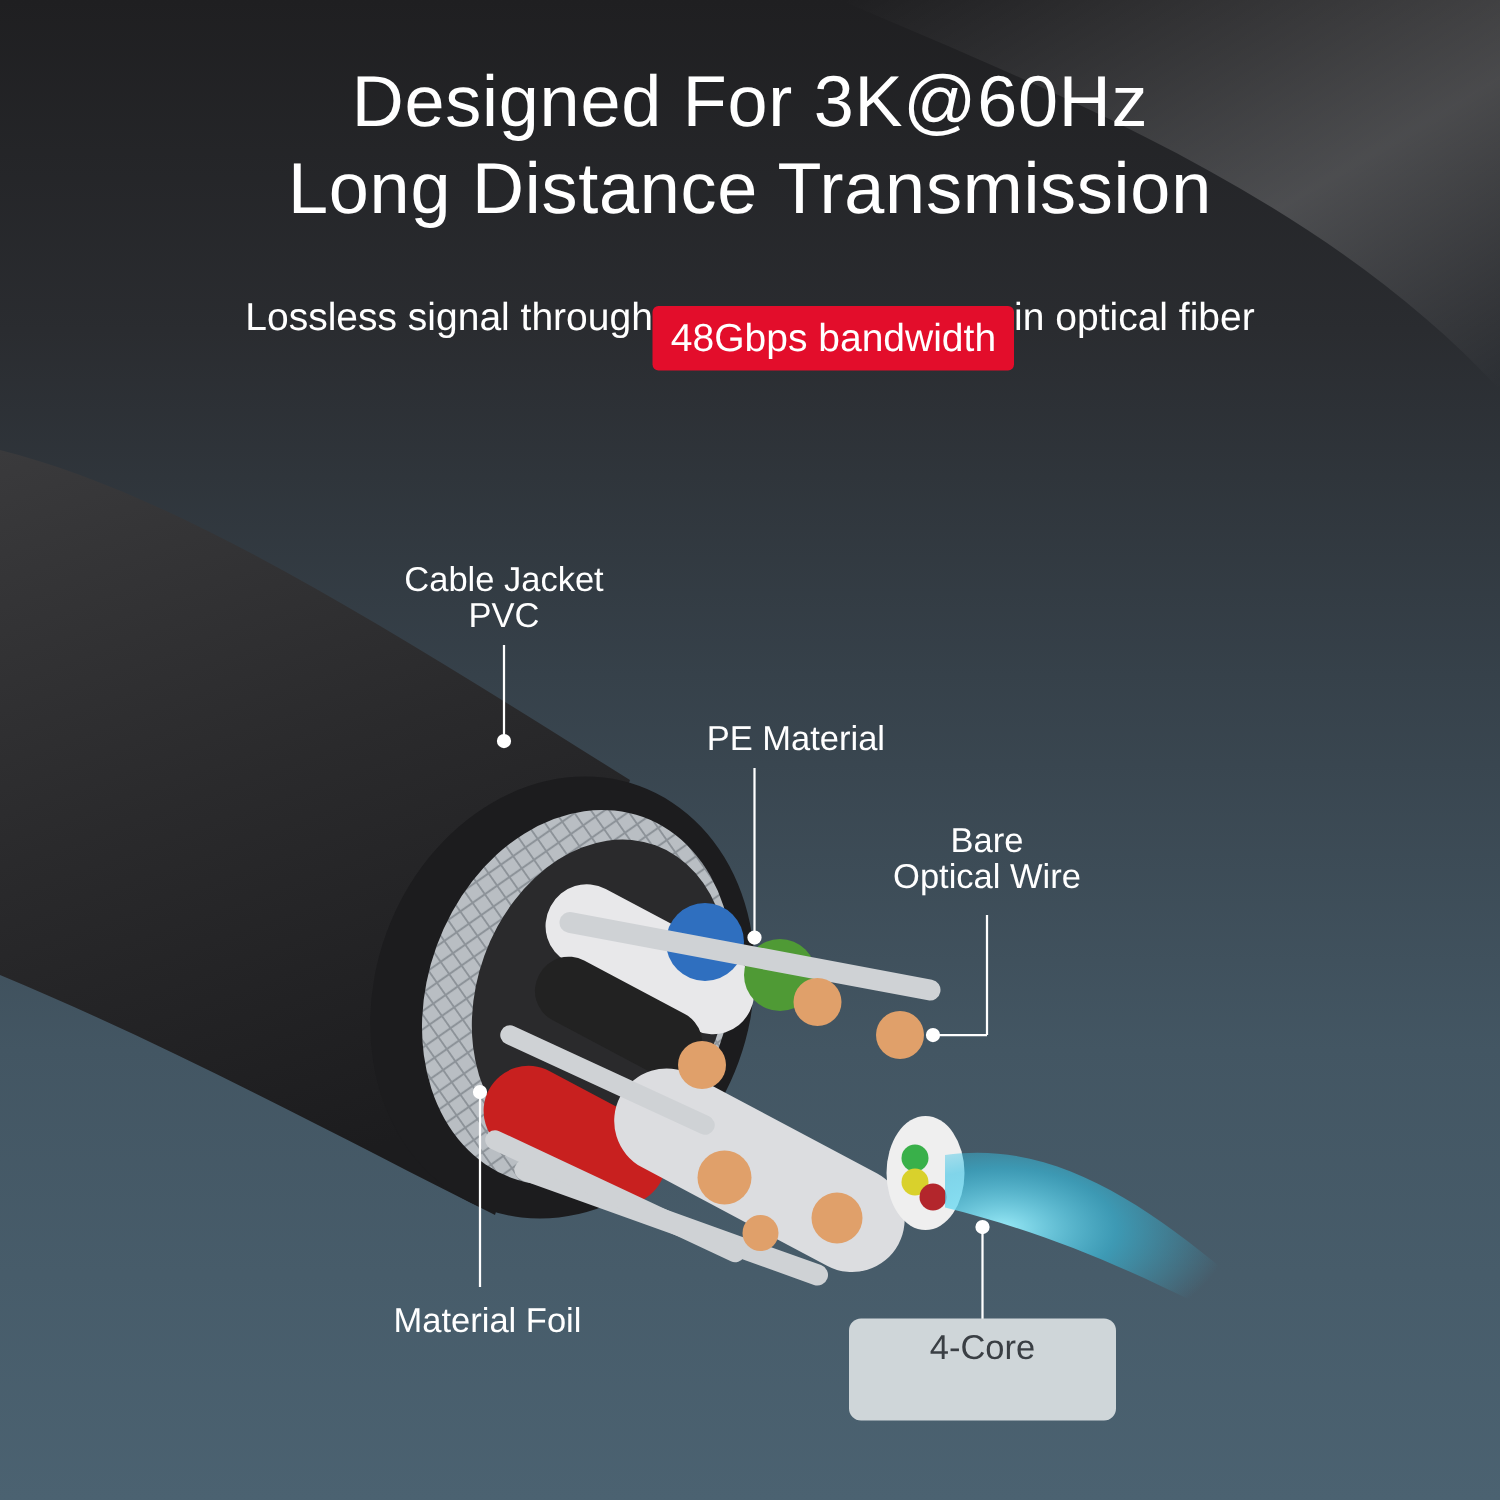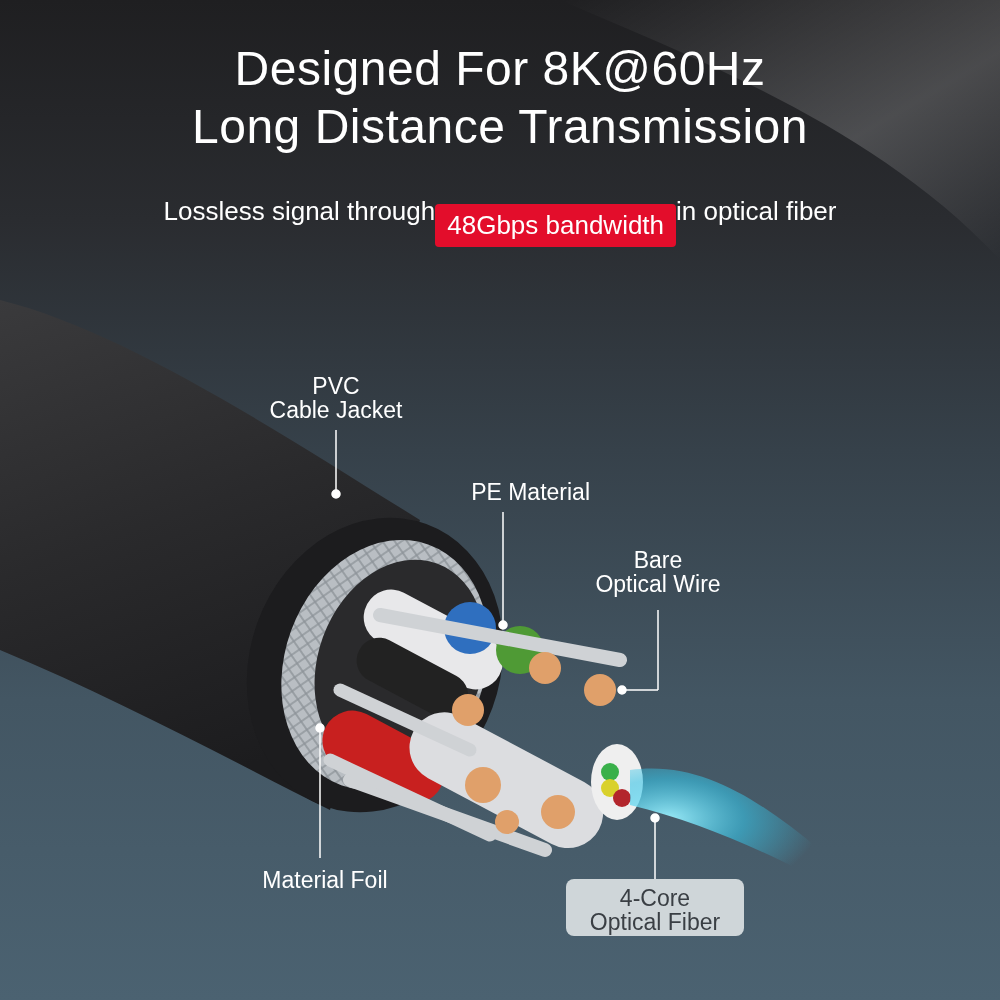--- a/index.html
+++ b/index.html
@@ -30,7 +30,7 @@
   <path d="M560 0 C700 60 880 130 1000 260 L1000 0 Z" fill="url(#sh)"></path>
 </svg>
 
-<div class="title t1">Designed For 8K@60Hz</div>
+<div class="title t1">Designed For 3K@60Hz</div>
 <div class="title t2">Long Distance Transmission</div>
 
 <div class="sub">

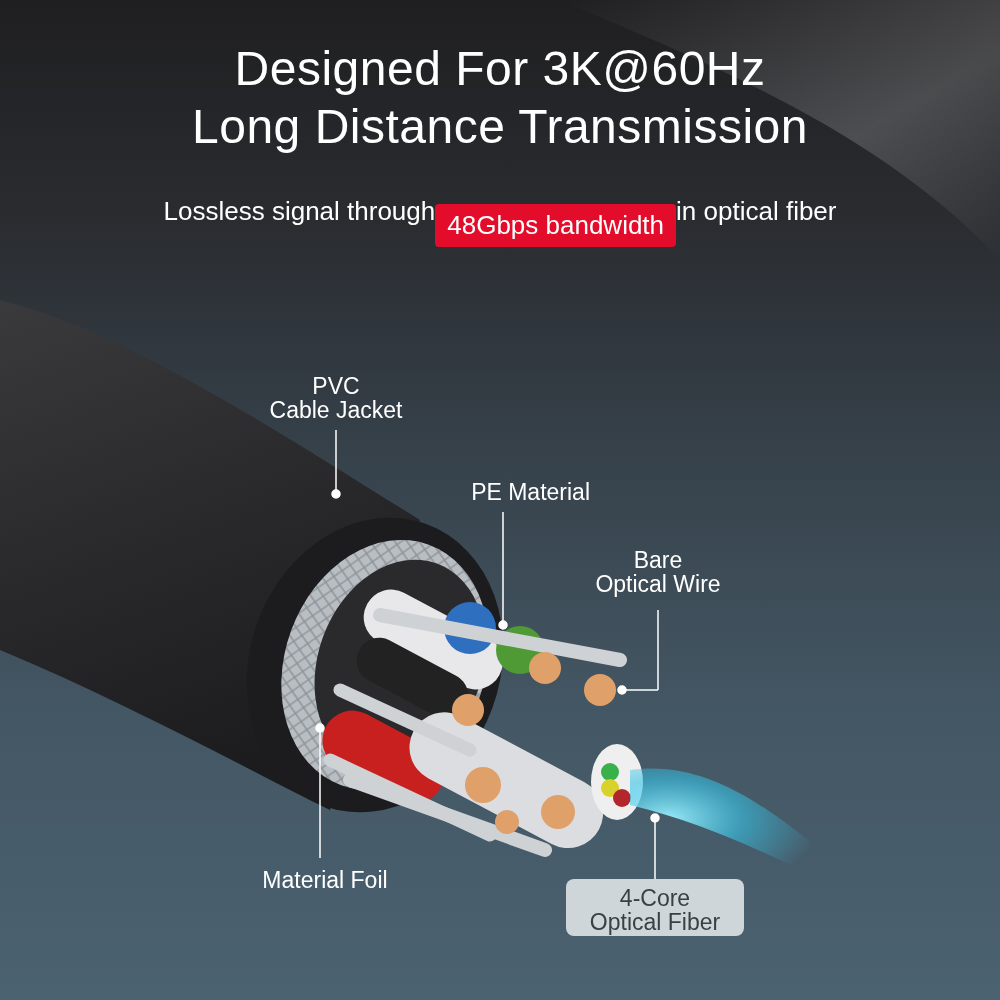--- a/index.html
+++ b/index.html
@@ -103,8 +103,8 @@
 </svg>
 
 <div class="lbl" style="left:236px;top:374px;width:200px;">
+  <div>Cable Jacket</div>
   <div>PVC</div>
-  <div>Cable Jacket</div>
 </div>
 <div class="lbl" style="left:420px;top:480px;width:170px;text-align:right;">PE Material</div>
 <div class="lbl" style="left:578px;top:548px;width:160px;">

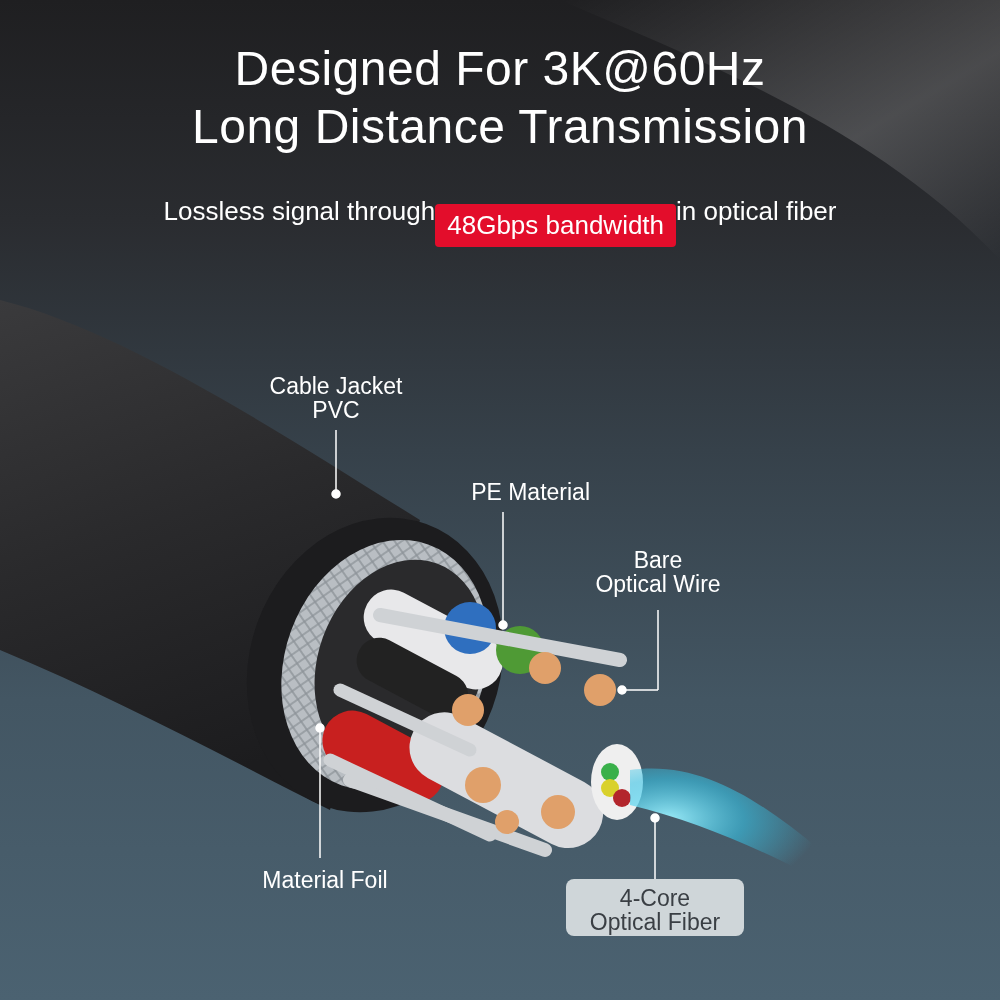--- a/index.html
+++ b/index.html
@@ -13,7 +13,7 @@
   .badge{background:#e30d2b;border-radius:4px;padding:6px 12px;color:#fff;margin-top:28px;}
   .art{position:absolute;left:0;top:0;}
   .lbl{position:absolute;text-align:center;font-size:23px;line-height:24px;color:#fff;}
-  .fiber-lbl{position:absolute;left:566px;top:879px;width:178px;height:57px;background:#cfd6d9;border-radius:8px;color:#3a3f44;
+  .fiber-lbl{position:absolute;left:566px;top:879px;width:178px;height:68px;background:#cfd6d9;border-radius:8px;color:#3a3f44;
     text-align:center;font-size:23px;line-height:24px;padding-top:7px;box-sizing:border-box;}
 </style>
 </head>

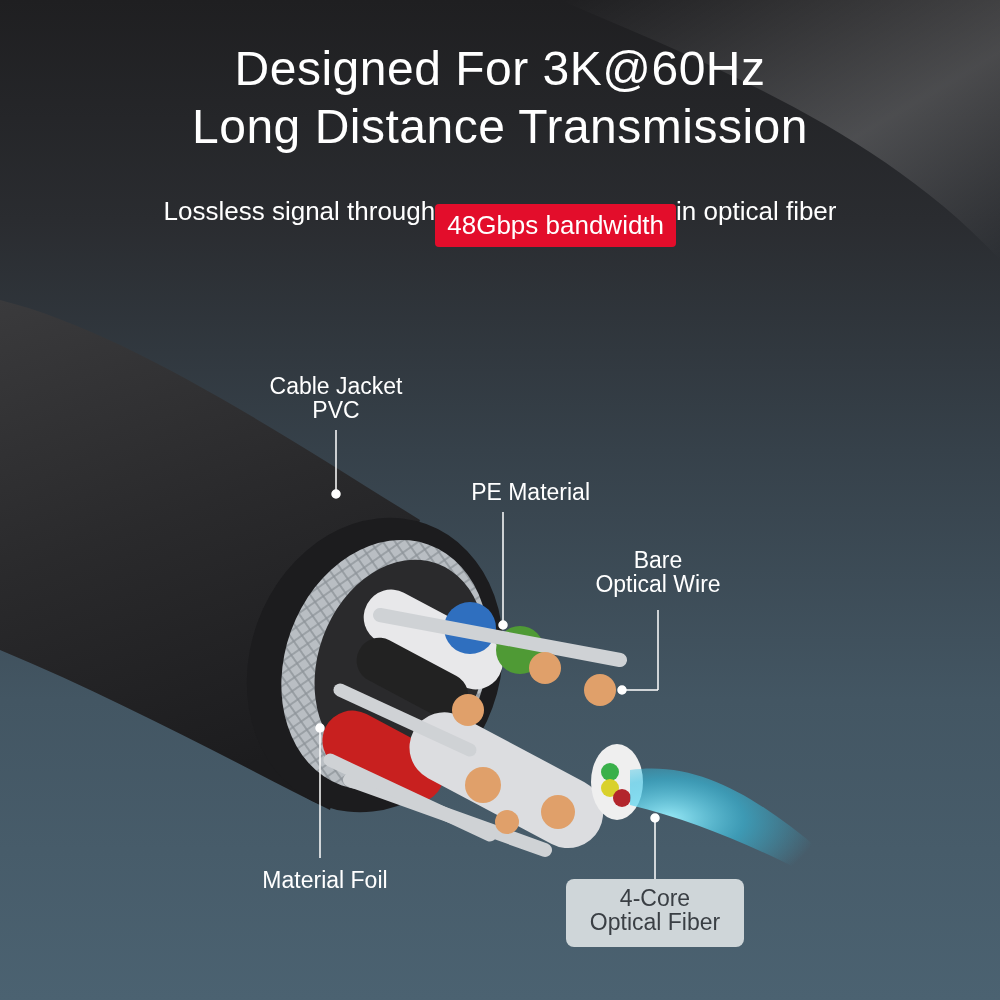--- a/index.html
+++ b/index.html
@@ -114,7 +114,6 @@
 <div class="lbl" style="left:225px;top:868px;width:200px;">Material Foil</div>
 <div class="fiber-lbl">
   <div>4-Core</div>
-  <div>Optical Fiber</div>
 </div>
 
 </body></html>

